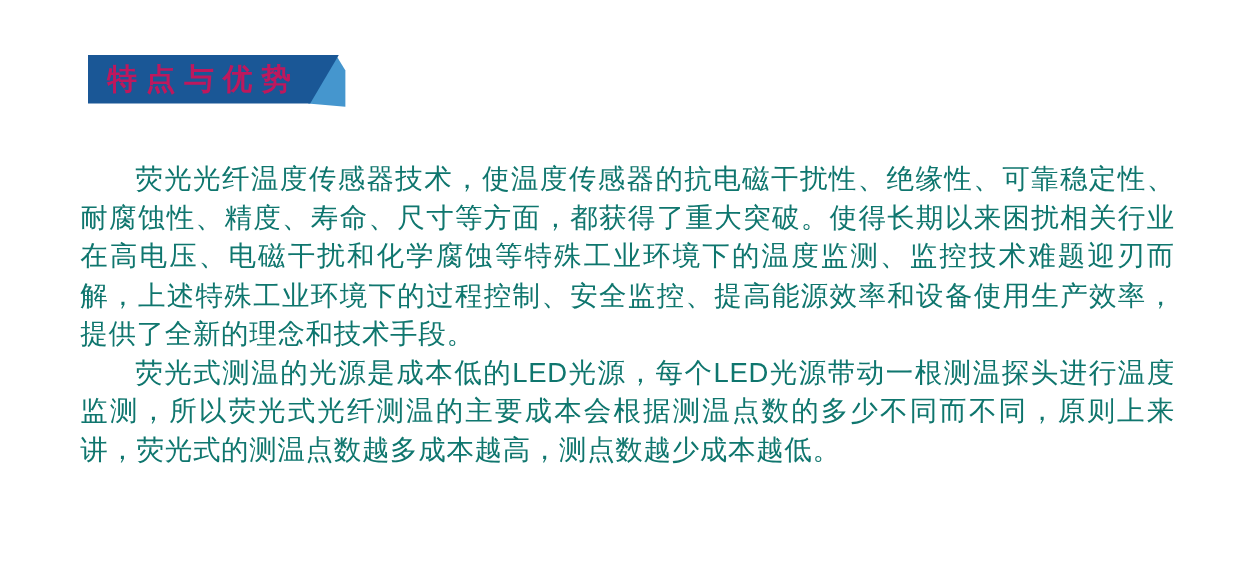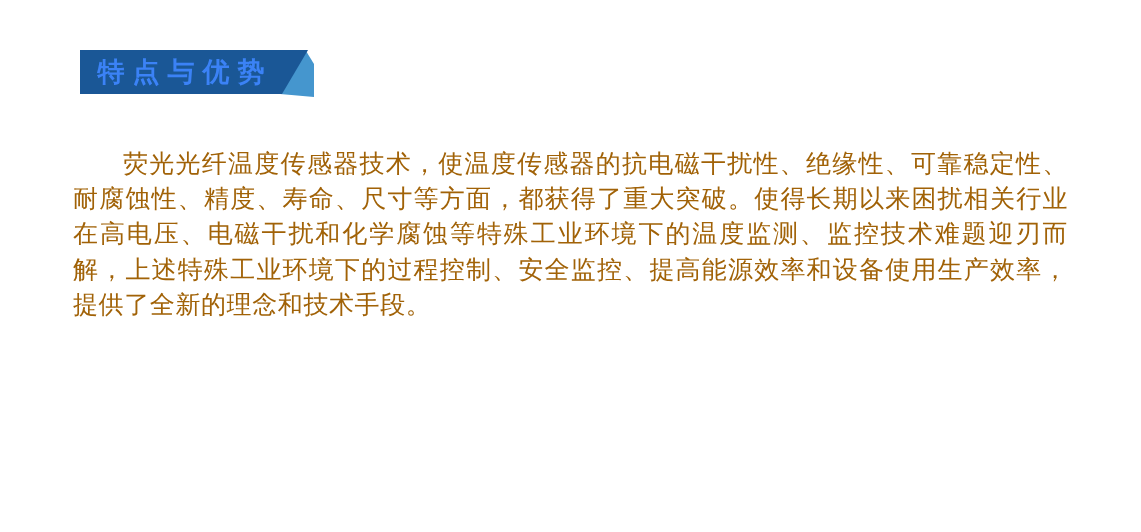--- a/index.html
+++ b/index.html
@@ -41,7 +41,7 @@
     justify-content: center;
     padding-left: 8px;
     box-sizing: border-box;
-    color: #3b82f6;
+    color: #be185d;
     font-size: 27px;
     font-weight: bold;
     letter-spacing: 8px;

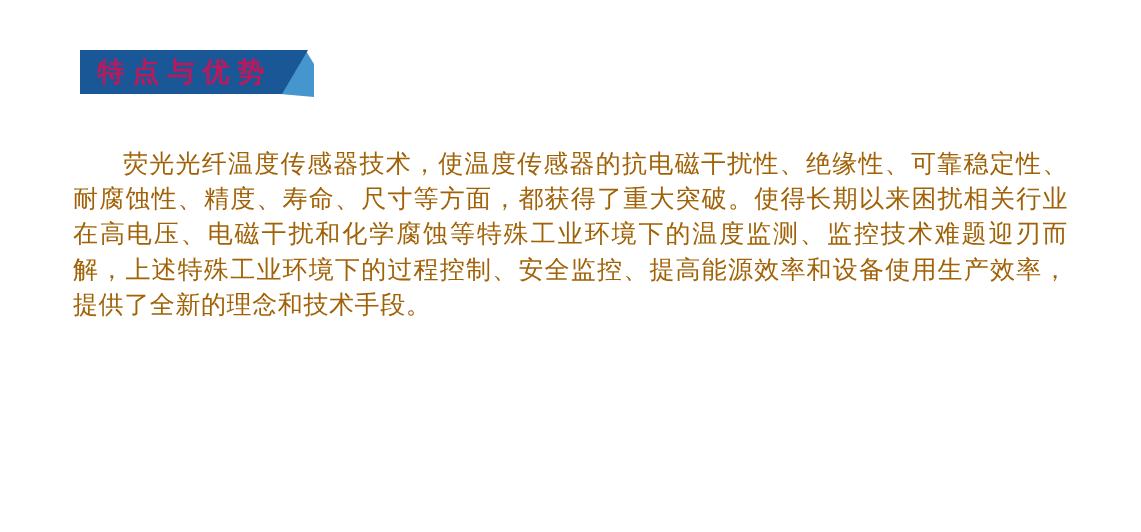--- a/index.html
+++ b/index.html
@@ -59,7 +59,7 @@
     padding: 0;
     font-size: 25px;
     line-height: 35.2px;
-    color: #a16207;
+    color: #0f766e;
     text-align: justify;
     text-justify: inter-ideograph;
     text-indent: 2em;

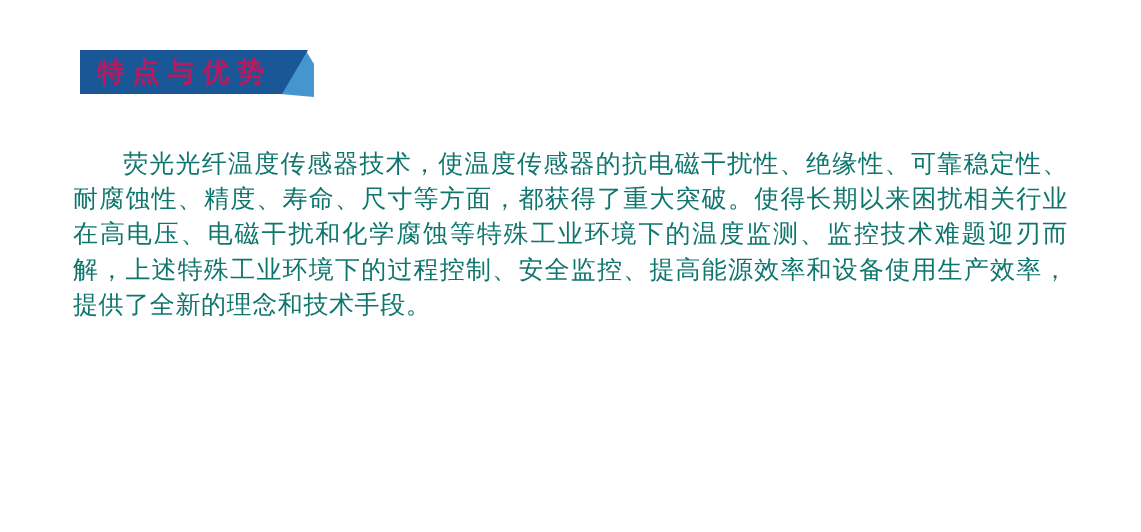--- a/index.html
+++ b/index.html
@@ -79,6 +79,7 @@
 
 <div class="content">
   <p>荧光光纤温度传感器技术，使温度传感器的抗电磁干扰性、绝缘性、可靠稳定性、耐腐蚀性、精度、寿命、尺寸等方面，都获得了重大突破。使得长期以来困扰相关行业在高电压、电磁干扰和化学腐蚀等特殊工业环境下的温度监测、监控技术难题迎刃而解，上述特殊工业环境下的过程控制、安全监控、提高能源效率和设备使用生产效率，提供了全新的理念和技术手段。</p>
+  <p>荧光式测温的光源是成本低的LED光源，每个LED光源带动一根测温探头进行温度监测，所以荧光式光纤测温的主要成本会根据测温点数的多少不同而不同，原则上来讲，荧光式的测温点数越多成本越高，测点数越少成本越低。</p>
 </div>
 
 </body></html>

